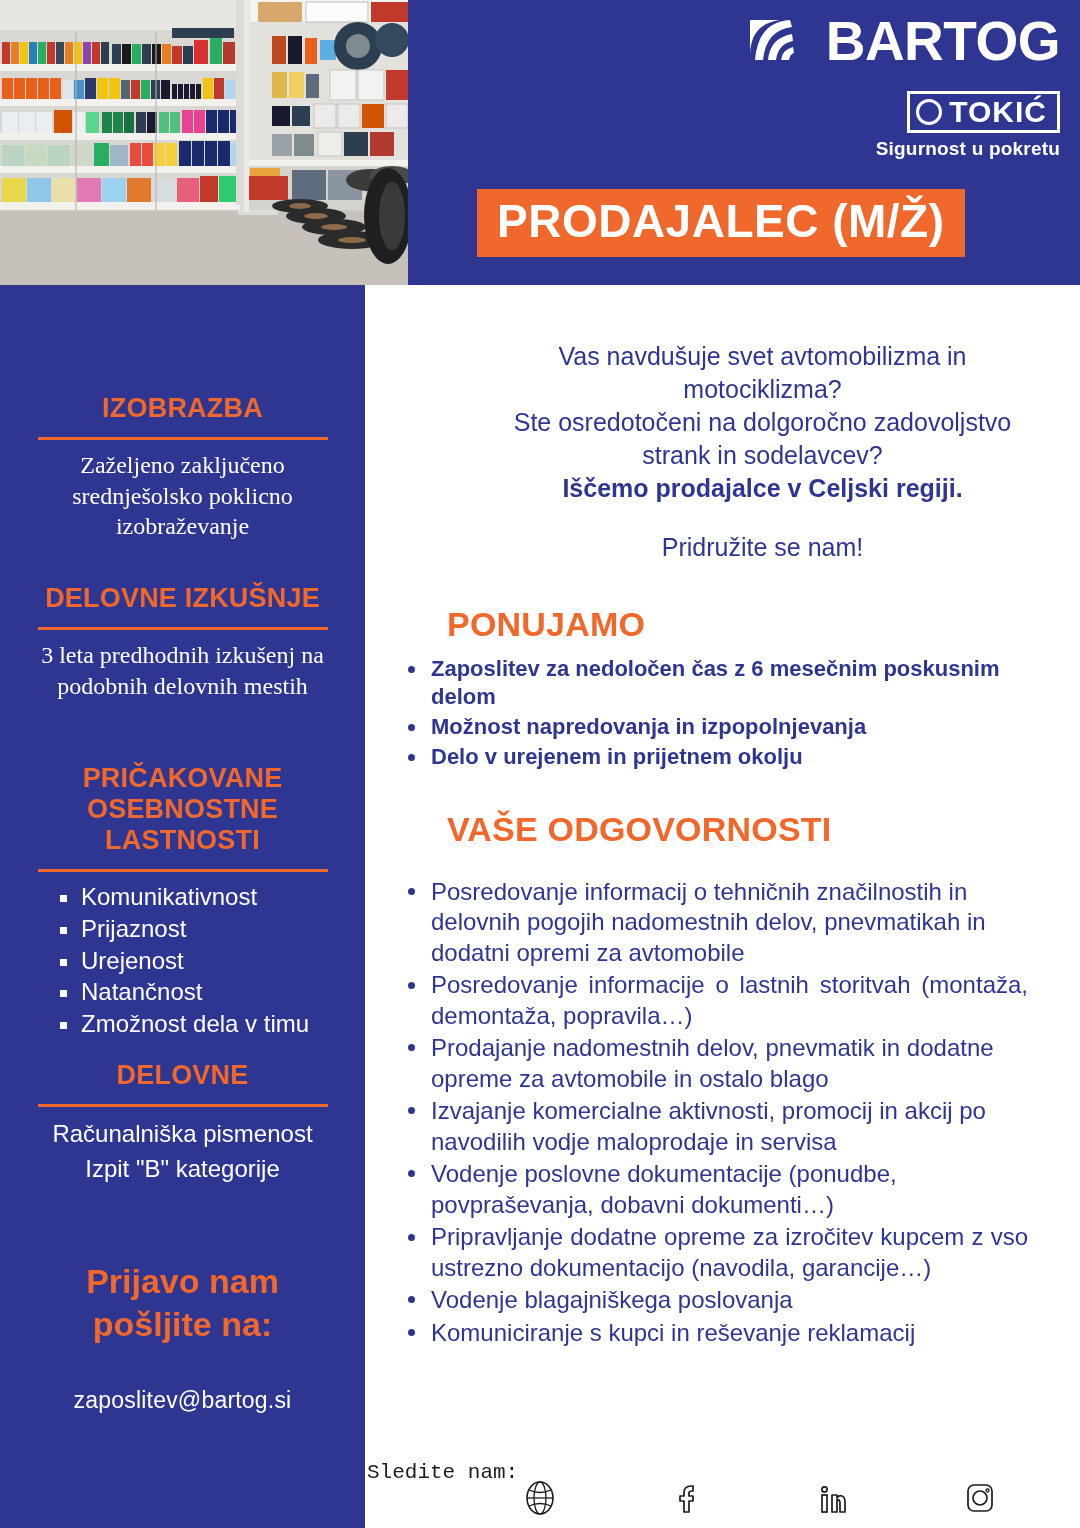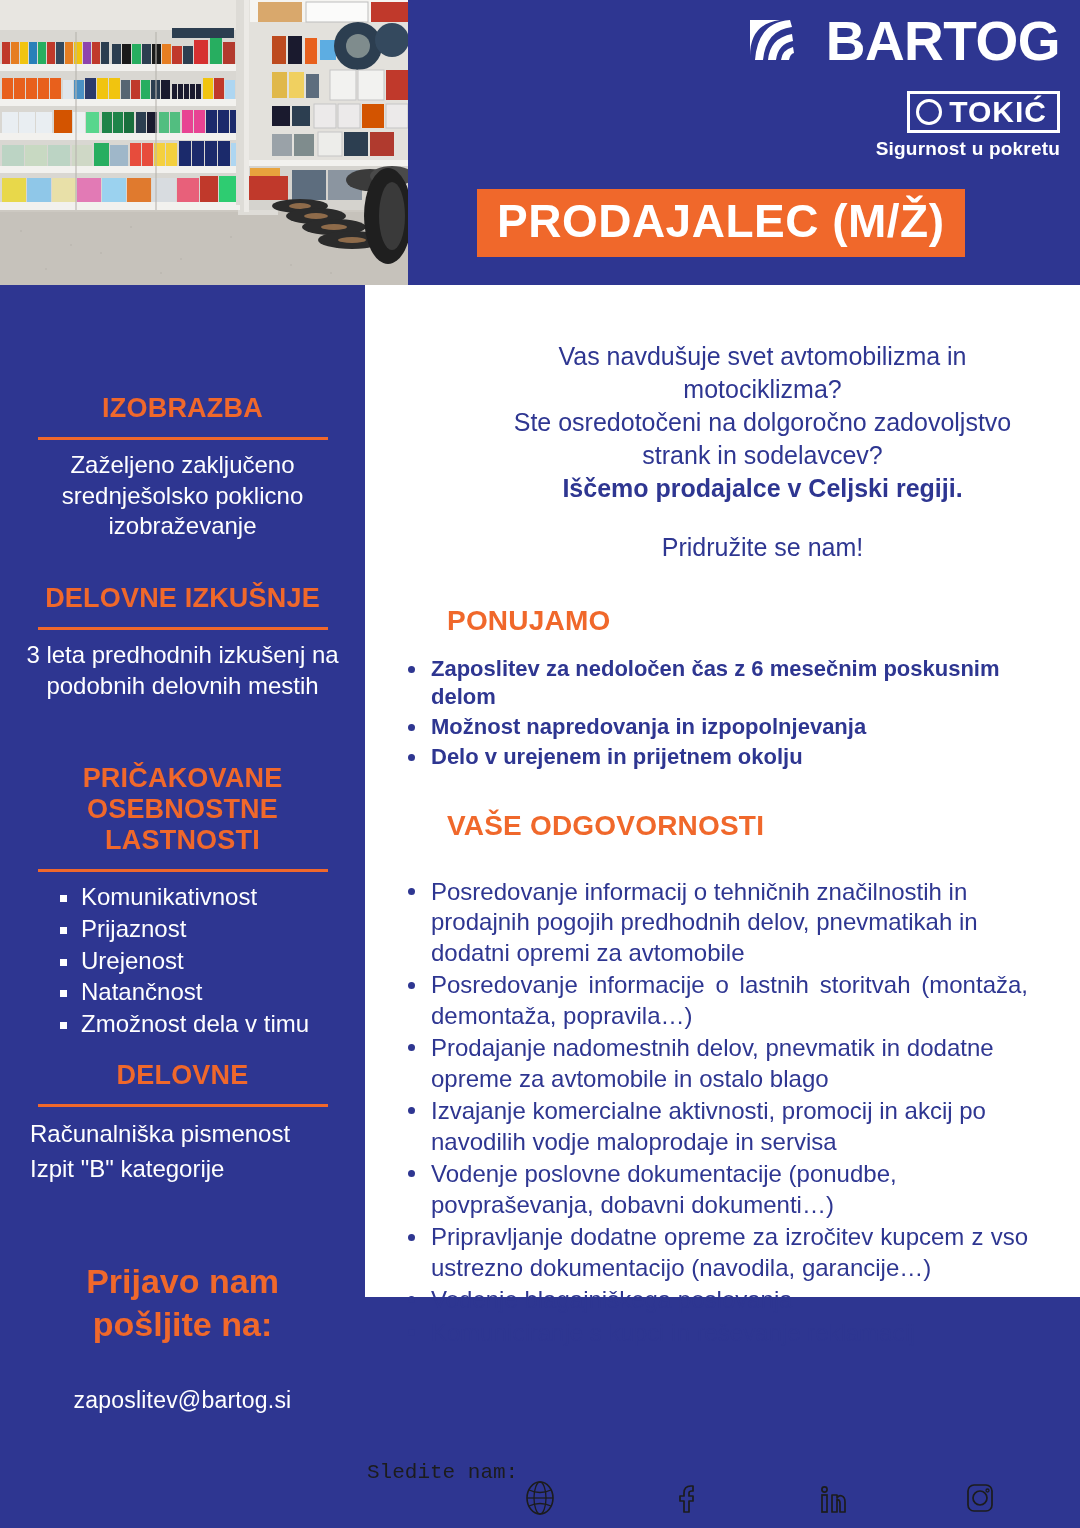--- a/index.html
+++ b/index.html
@@ -108,7 +108,7 @@
   .main-panel {
     position: absolute;
     left: 365px; top: 285px;
-    width: 715px; height: 1012px;
+    width: 715px; height: 1243px;
     background: #ffffff;
   }
 

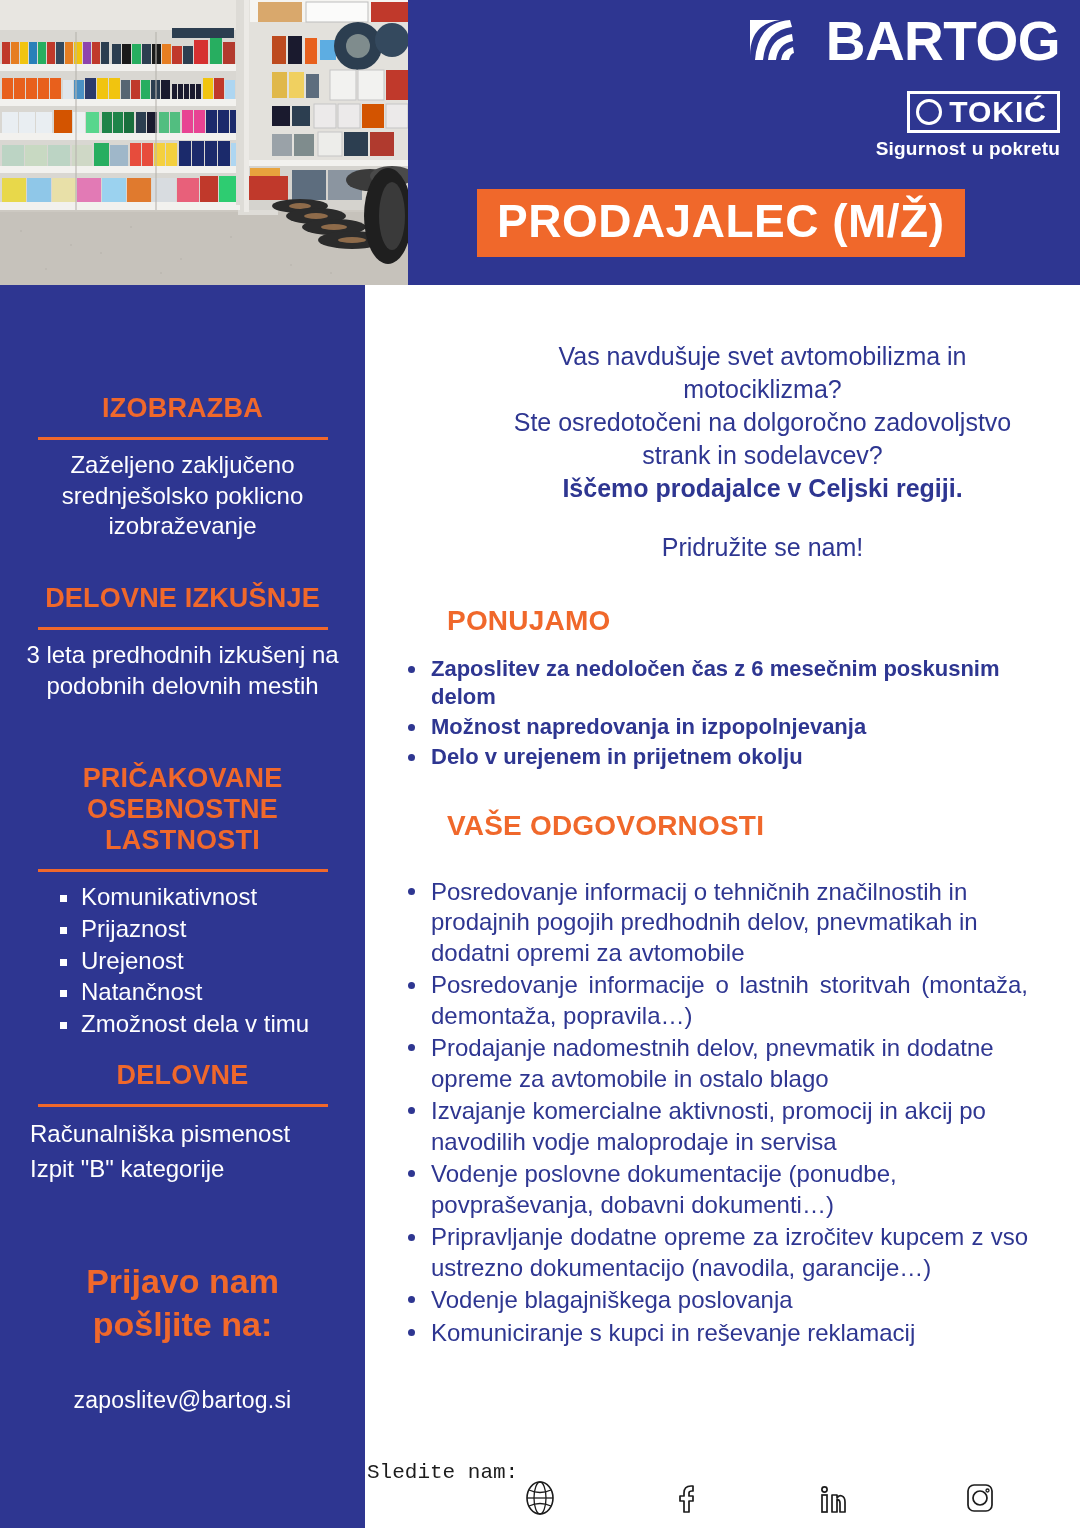--- a/index.html
+++ b/index.html
@@ -139,6 +139,7 @@
     font-size: 24px;
     line-height: 1.28;
     padding: 0 22px;
+    font-family: Liberation Serif, serif;
   }
   .side-list {
     list-style: none;

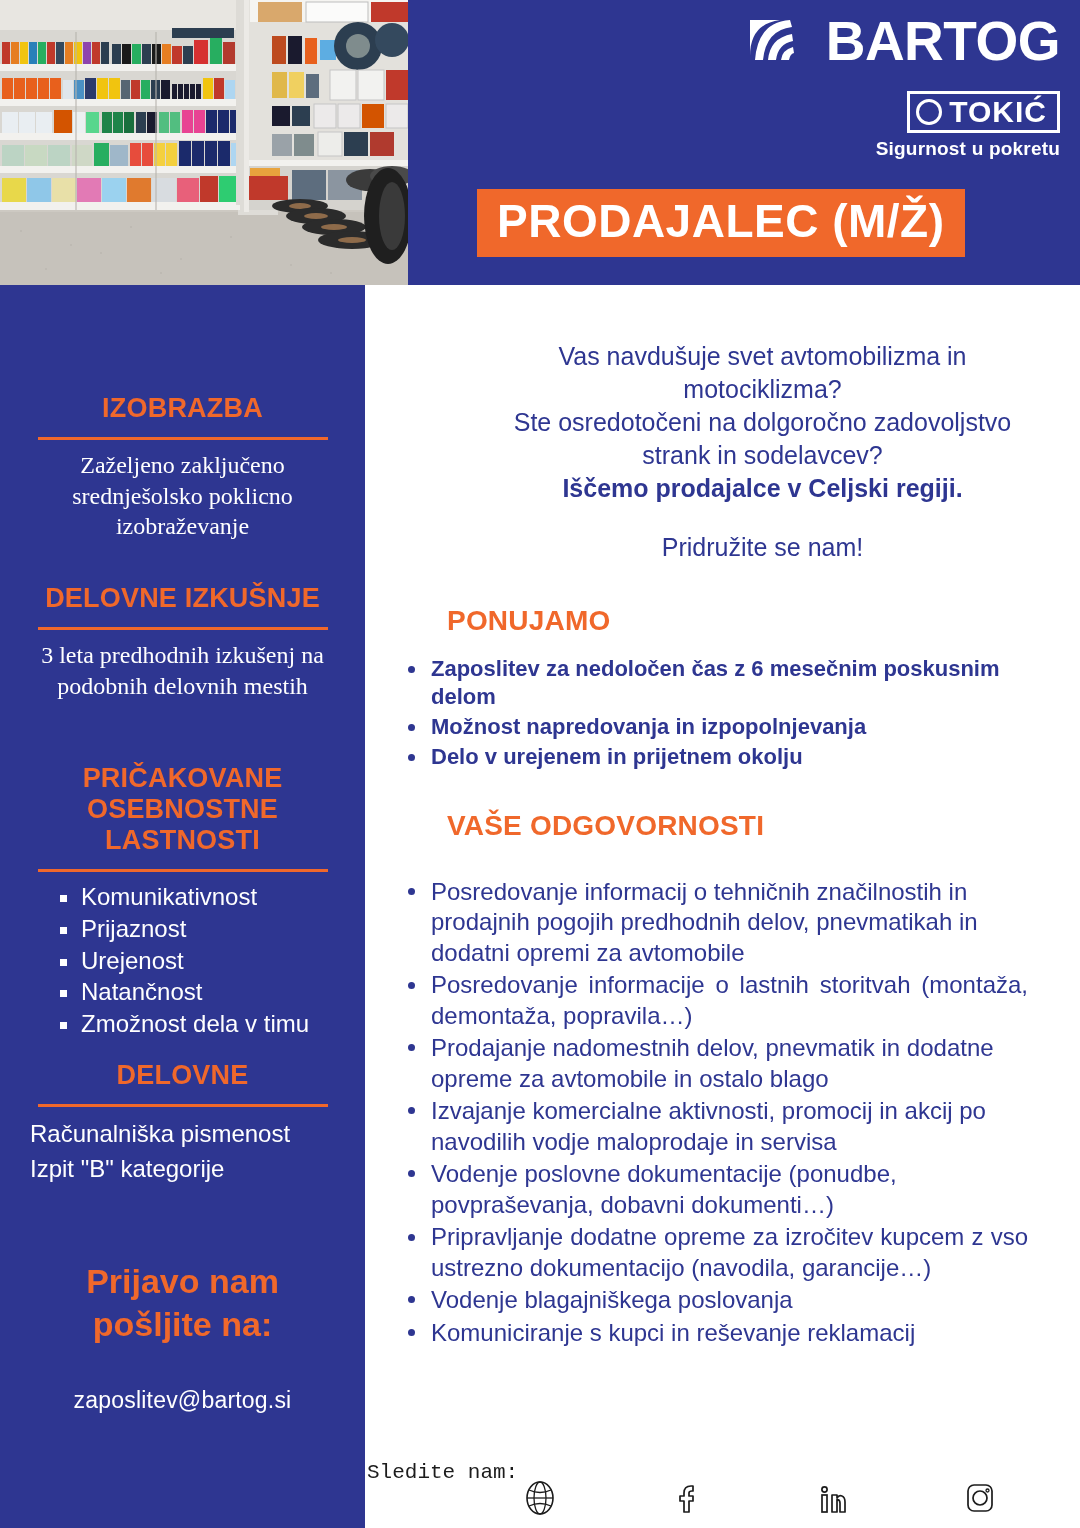--- a/index.html
+++ b/index.html
@@ -193,7 +193,7 @@
   .intro .b { font-weight: bold; }
   .sect-heading {
     color: #f0682b;
-    font-size: 28px;
+    font-size: 34px;
     font-weight: bold;
     letter-spacing: 0.2px;
   }

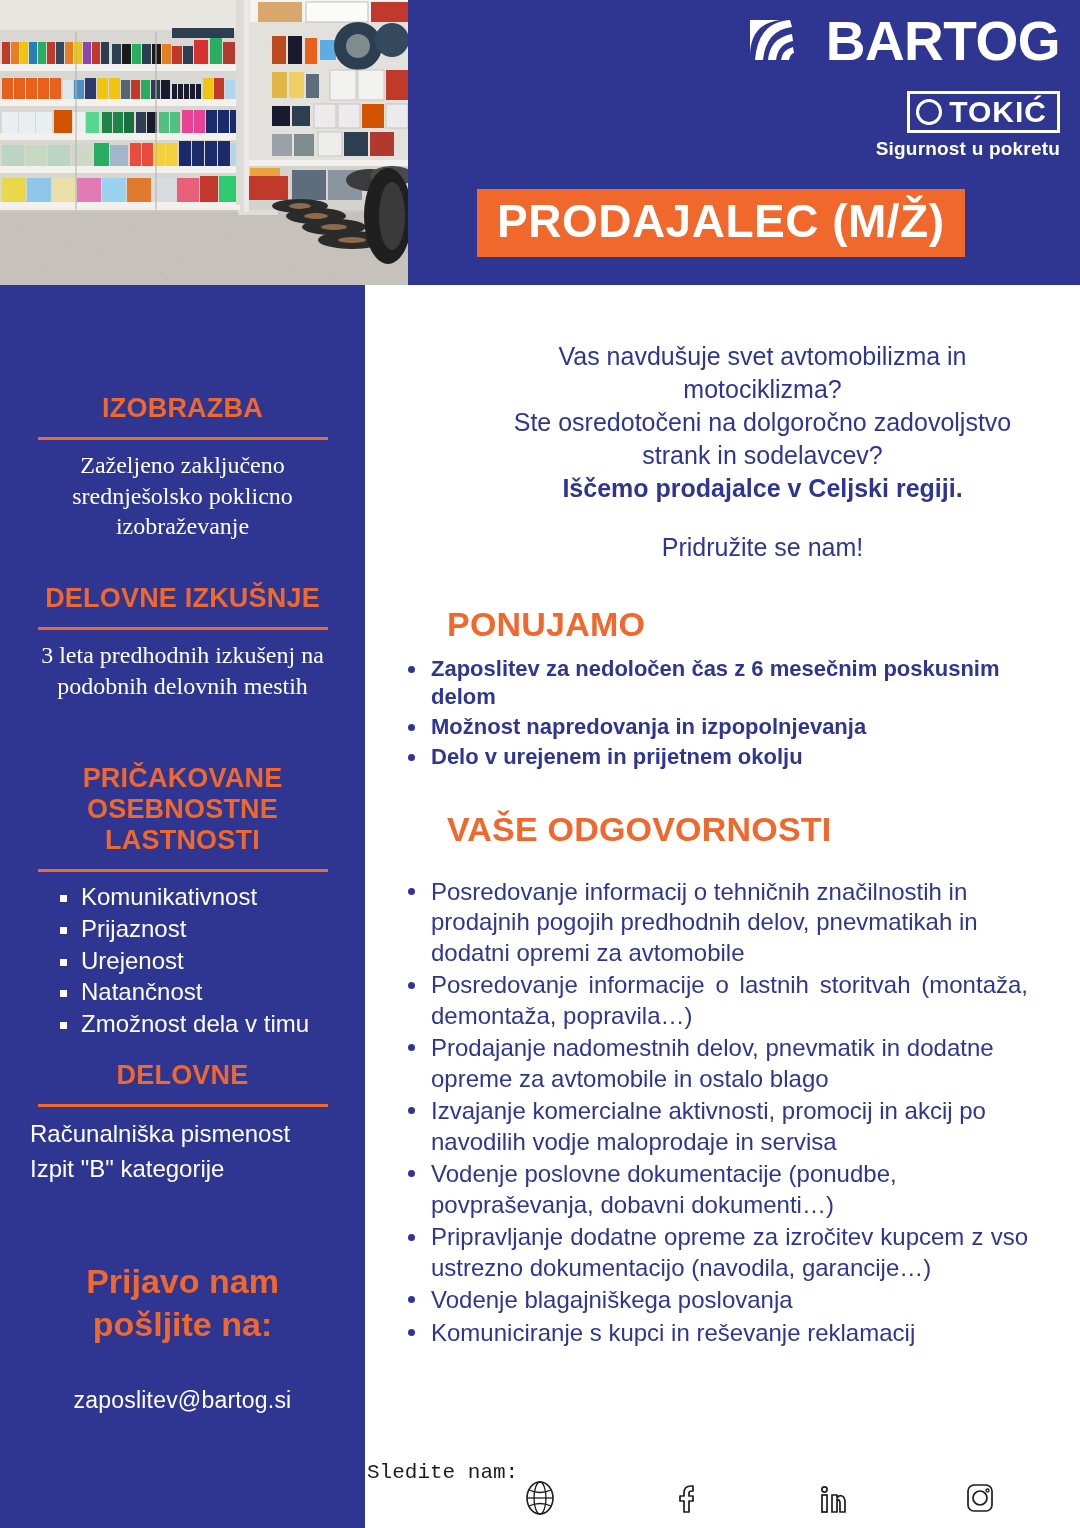--- a/index.html
+++ b/index.html
@@ -512,7 +512,7 @@
       <span class="sect-heading">VAŠE ODGOVORNOSTI</span>
     </div>
     <ul class="bullets resp-list" style="position:absolute; left:33px; top:592px; width:630px;">
-      <li>Posredovanje informacij o tehničnih značilnostih in prodajnih pogojih predhodnih delov, pnevmatikah in dodatni opremi za avtomobile</li>
+      <li>Posredovanje informacij o tehničnih značilnostih in delovnih pogojih nadomestnih delov, pnevmatikah in dodatni opremi za avtomobile</li>
       <li class="justify">Posredovanje informacije o lastnih storitvah (montaža, demontaža, popravila…)</li>
       <li>Prodajanje nadomestnih delov, pnevmatik in dodatne opreme za avtomobile in ostalo blago</li>
       <li>Izvajanje komercialne aktivnosti, promocij in akcij po navodilih vodje maloprodaje in servisa</li>

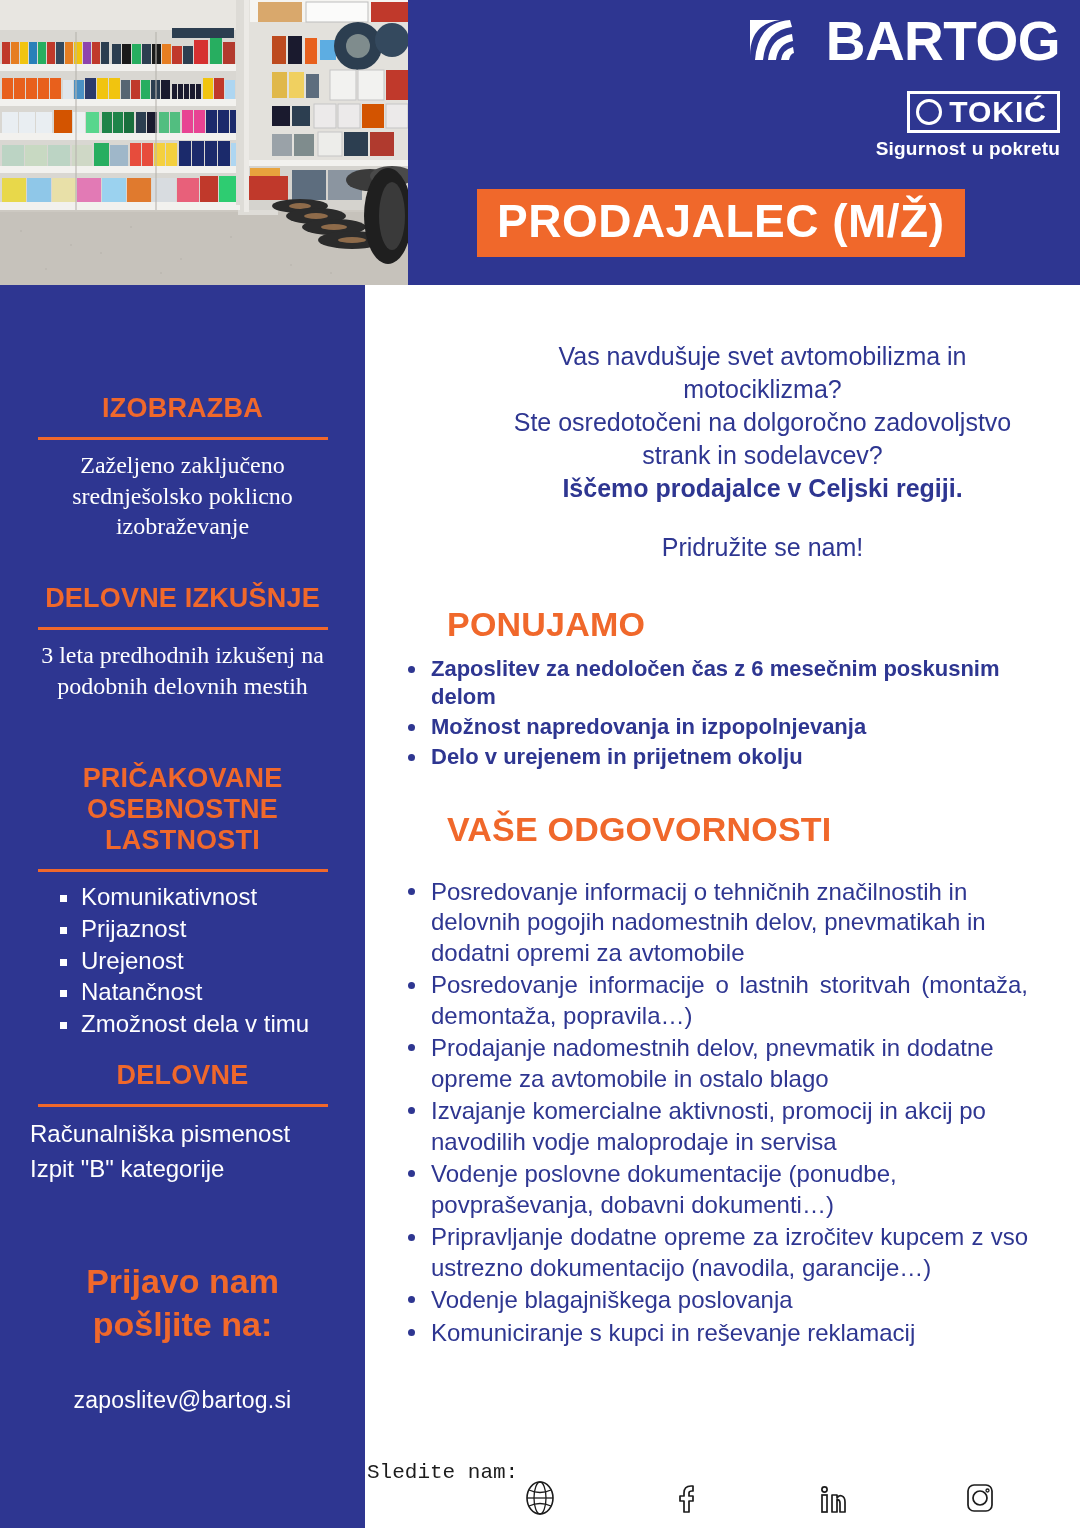--- a/index.html
+++ b/index.html
@@ -166,7 +166,7 @@
     color: #ffffff;
     font-size: 24px;
     line-height: 1.45;
-    text-align: left;
+    text-align: center;
     padding: 0 30px;
   }
   .apply-head {

